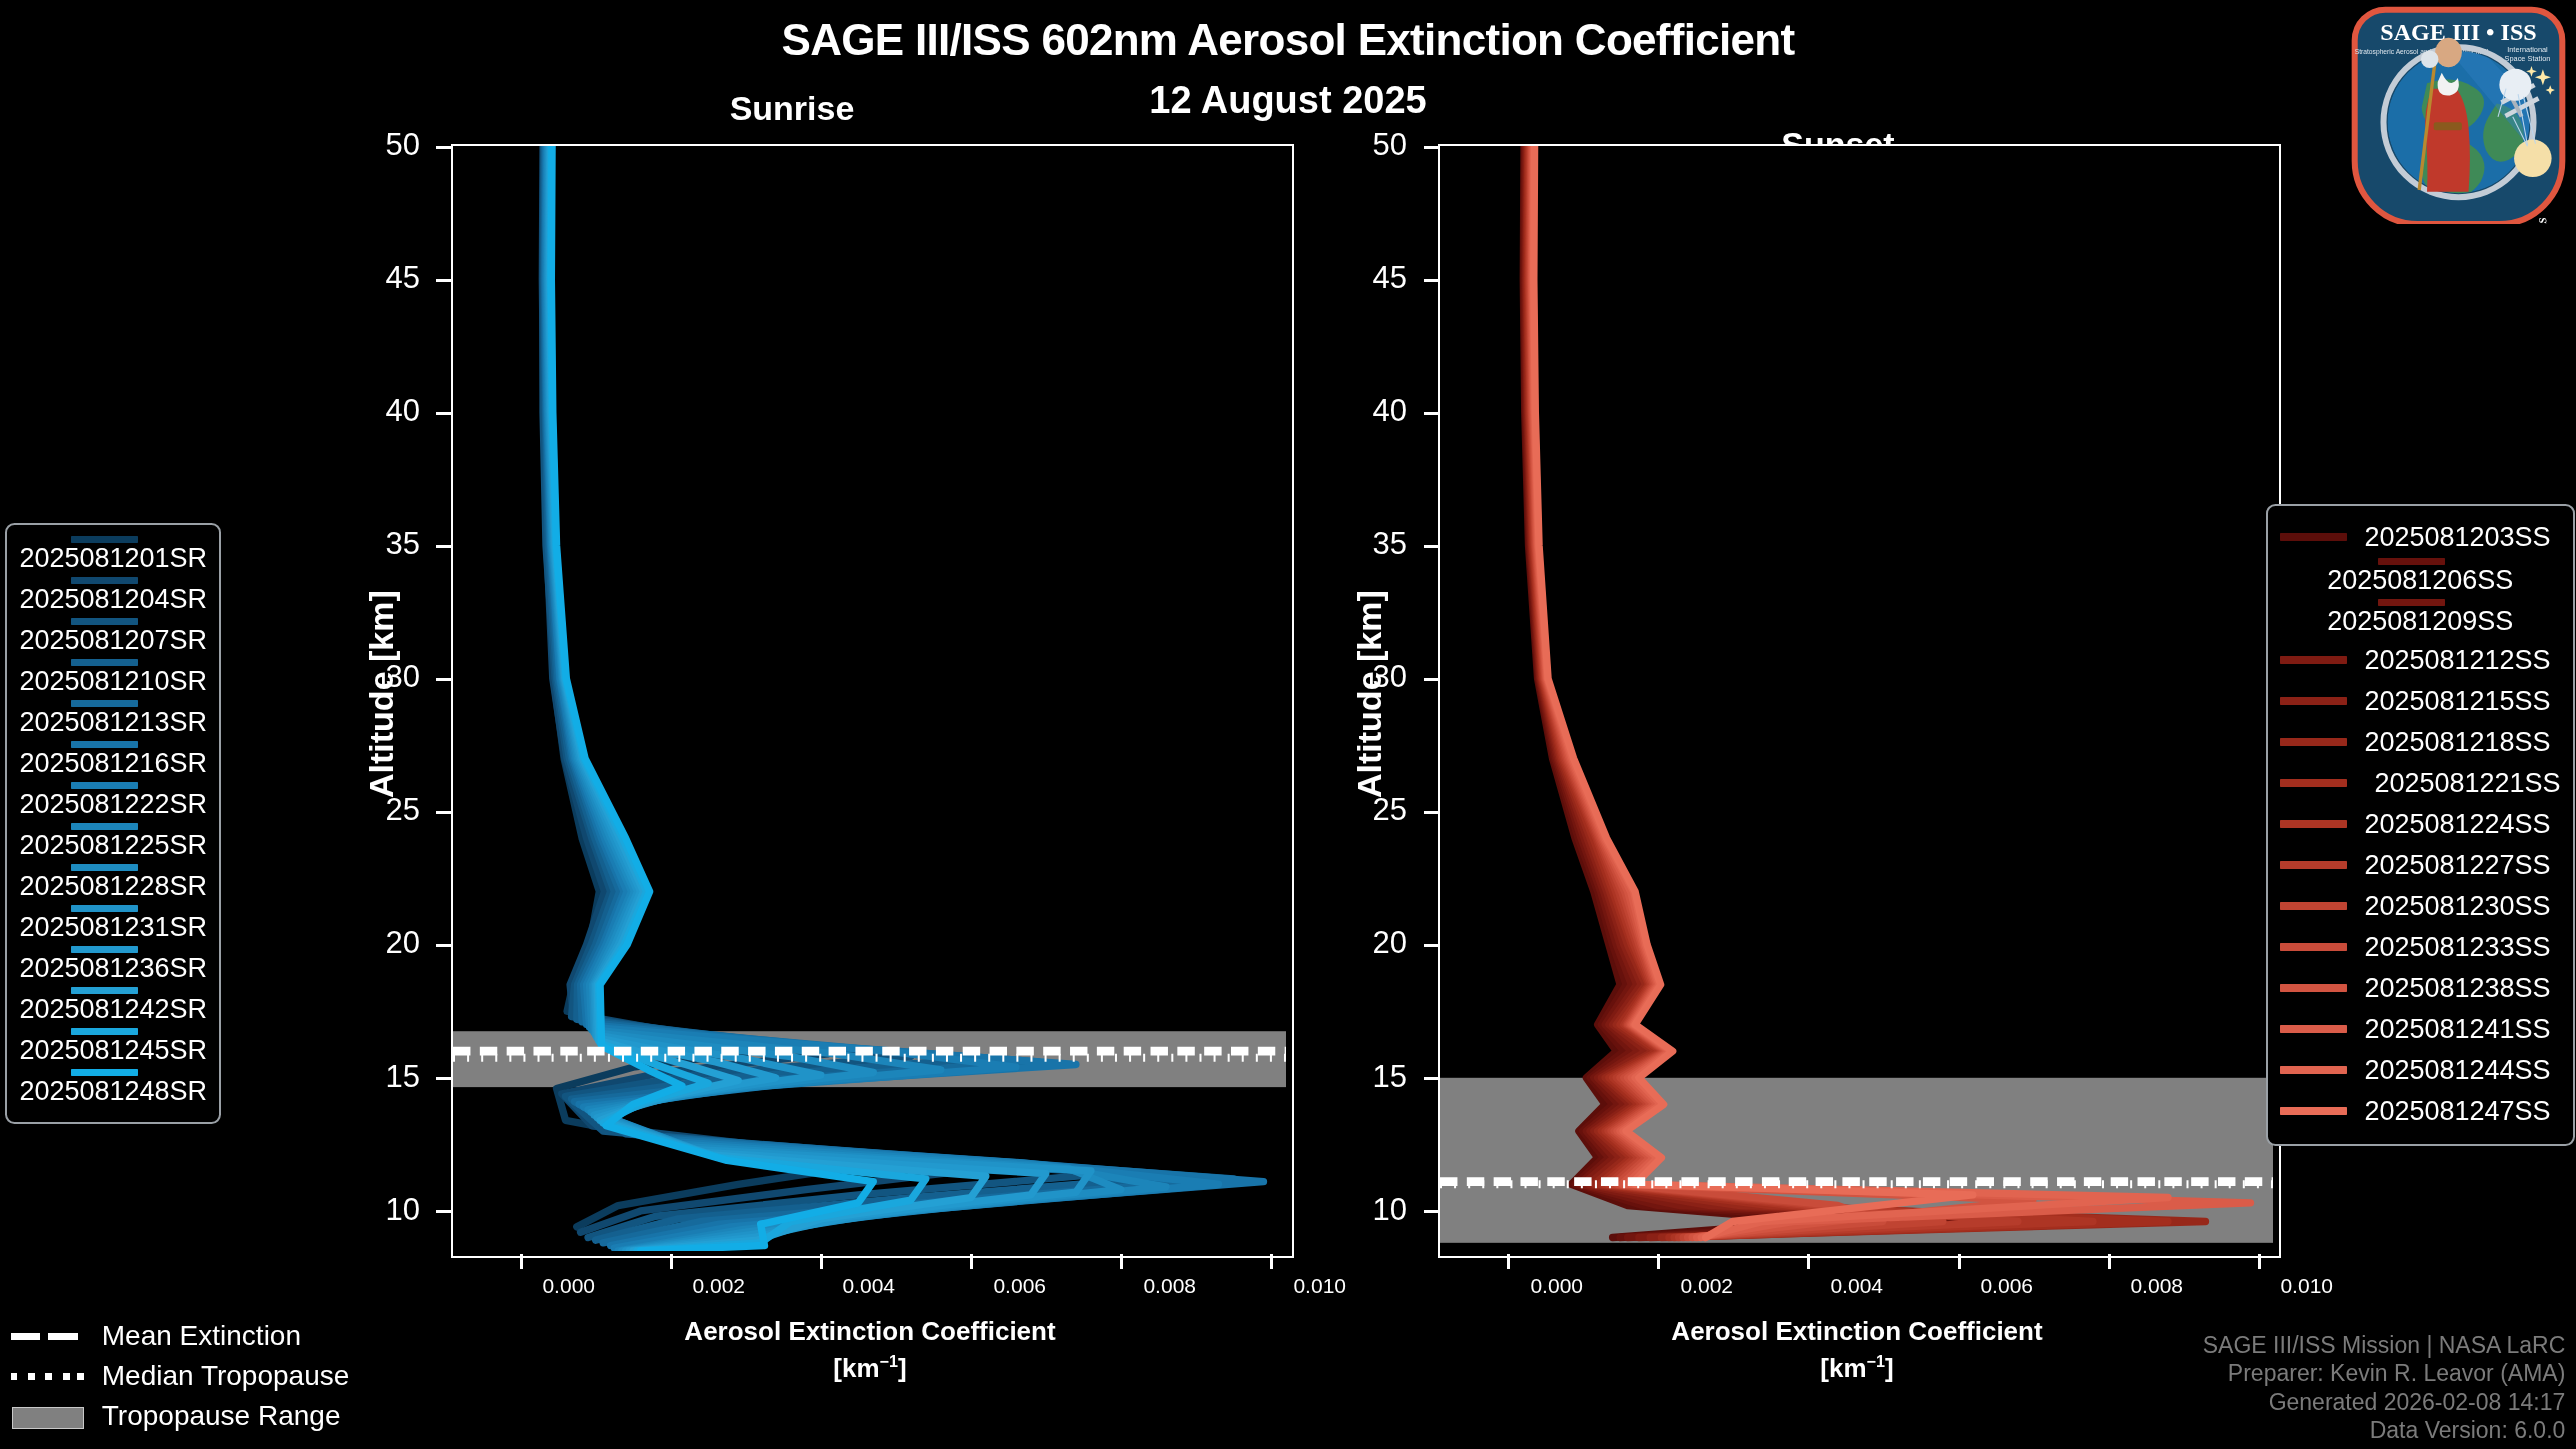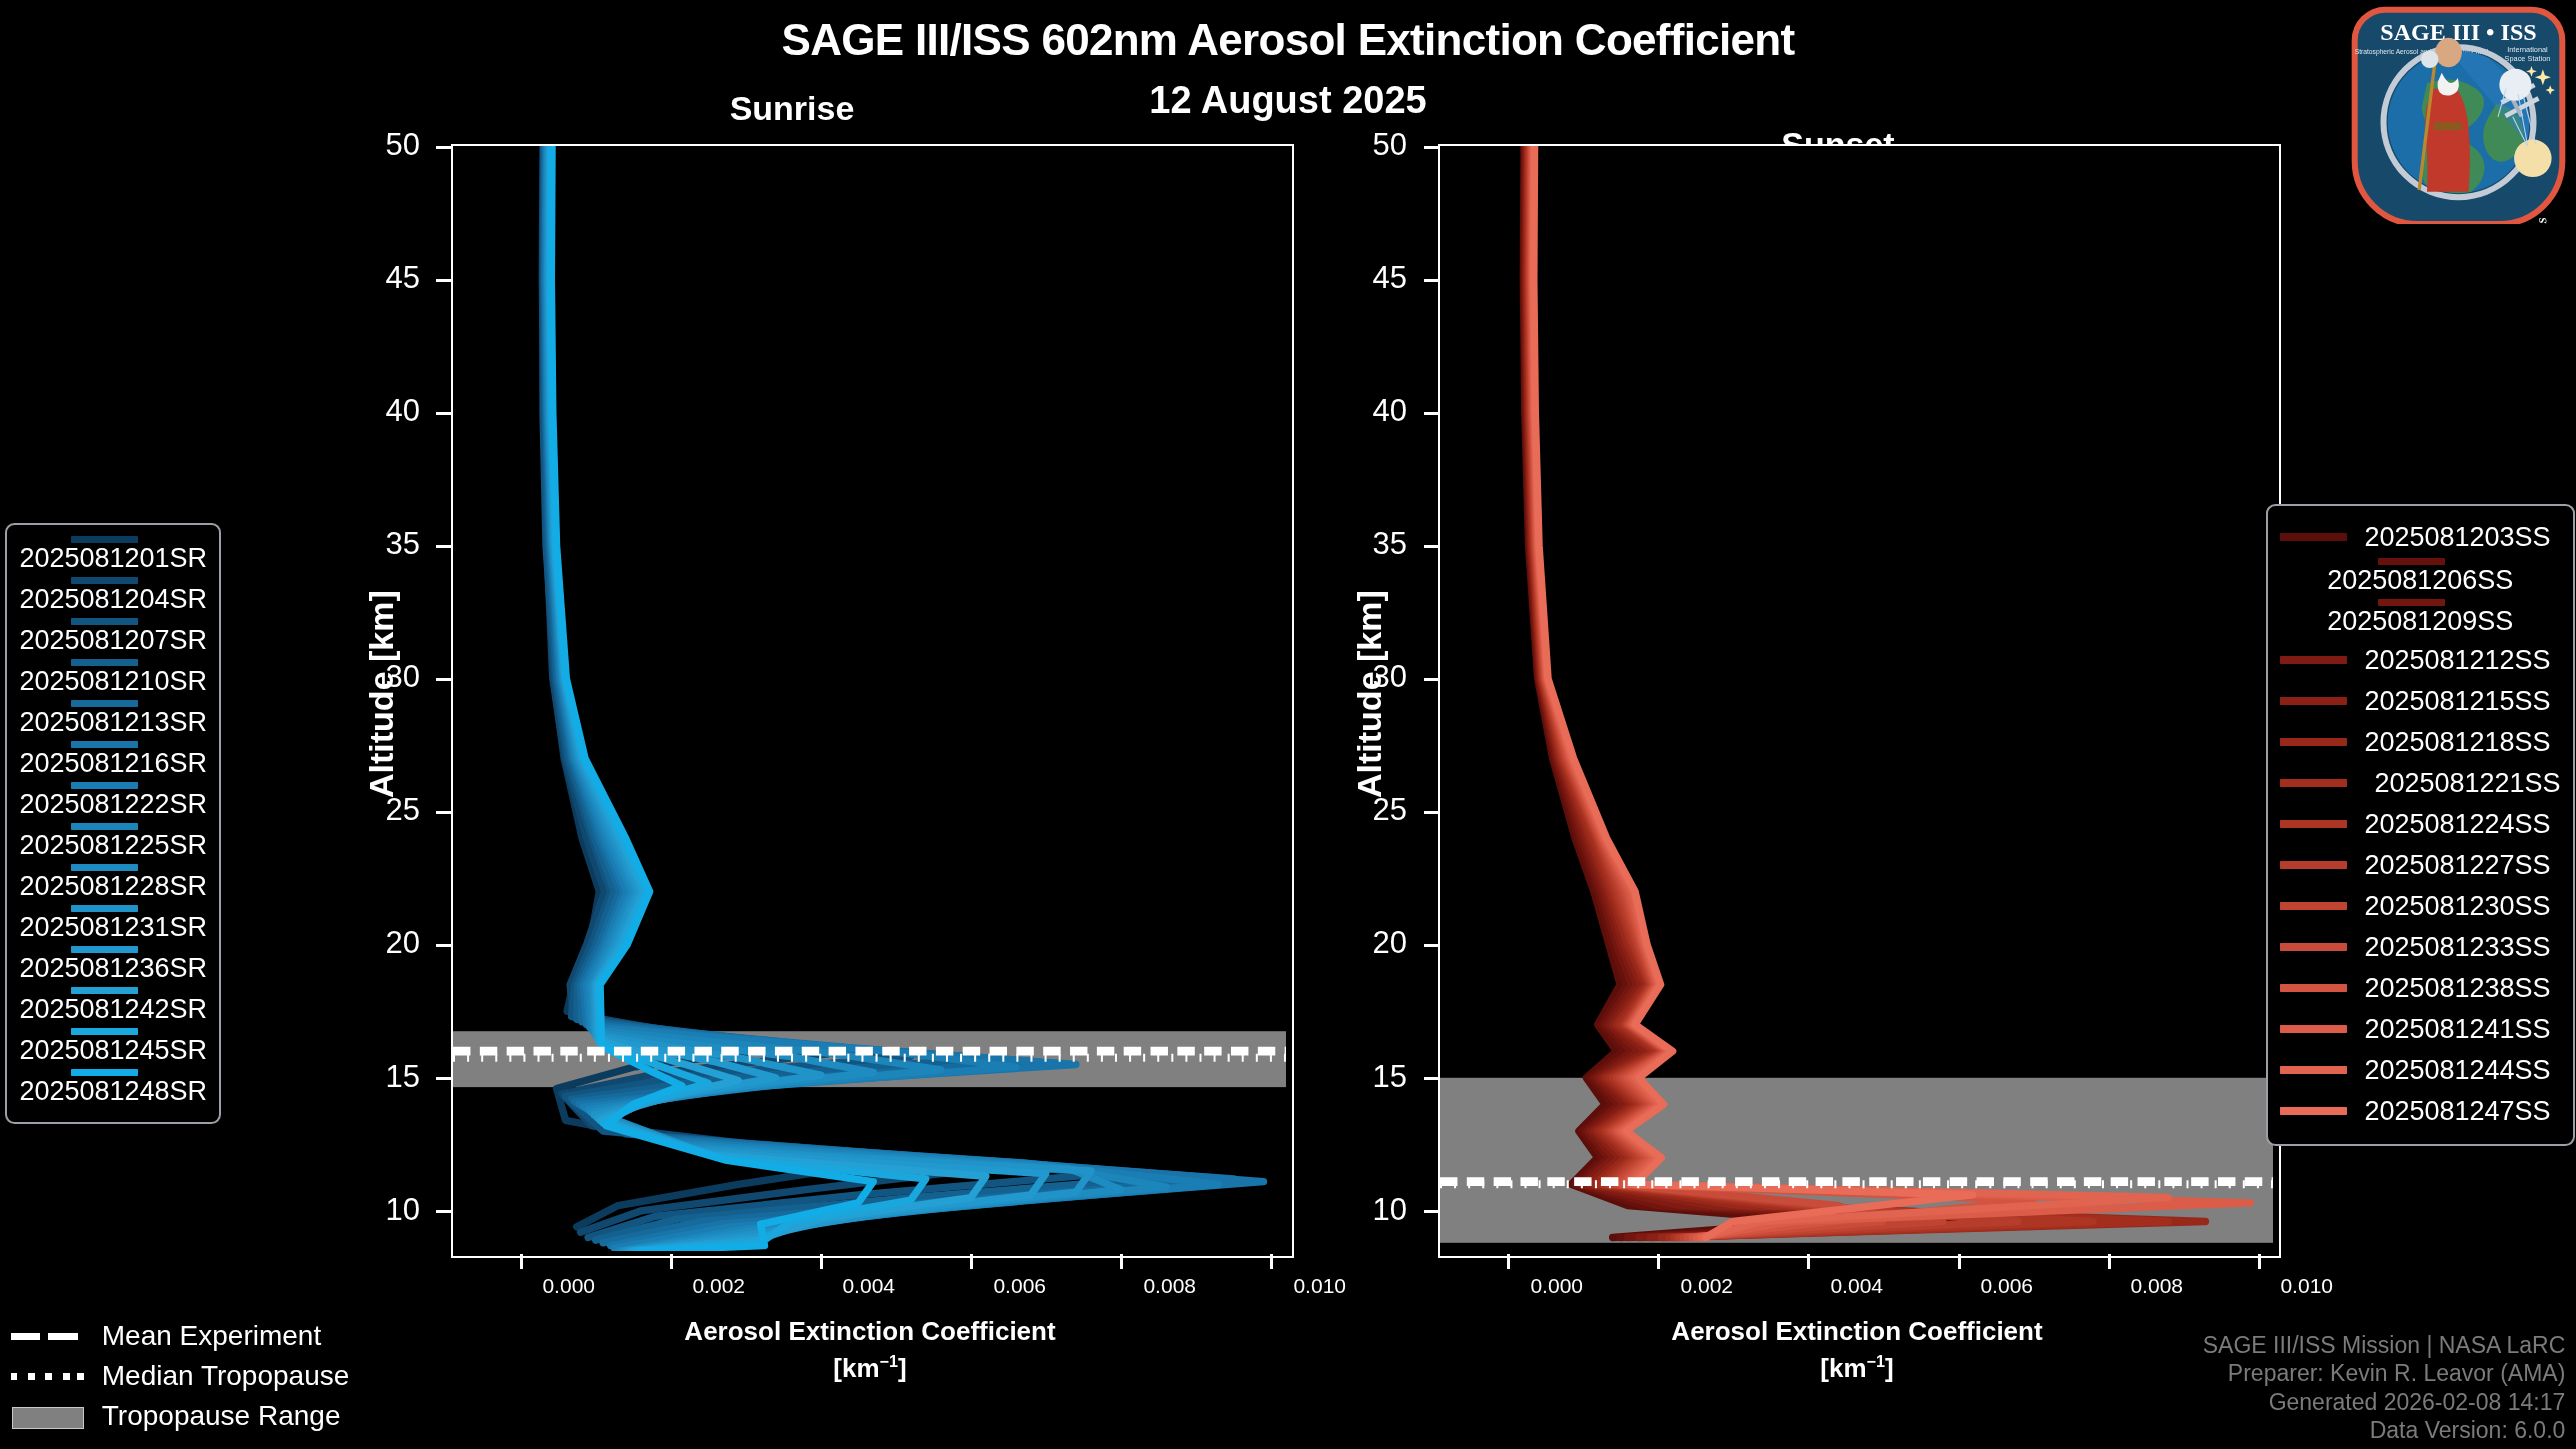--- a/index.html
+++ b/index.html
@@ -312,7 +312,7 @@
       <span class="dash-seg" style="left:1.3px;width:29.5px;"></span>
       <span class="dash-seg" style="left:39px;width:29.5px;"></span>
     </div>
-    <div class="tl-text">Mean Experiment</div>
+    <div class="tl-text">Mean Extinction</div>
   </div>
   <div class="tl-row">
     <div class="tl-mark">

